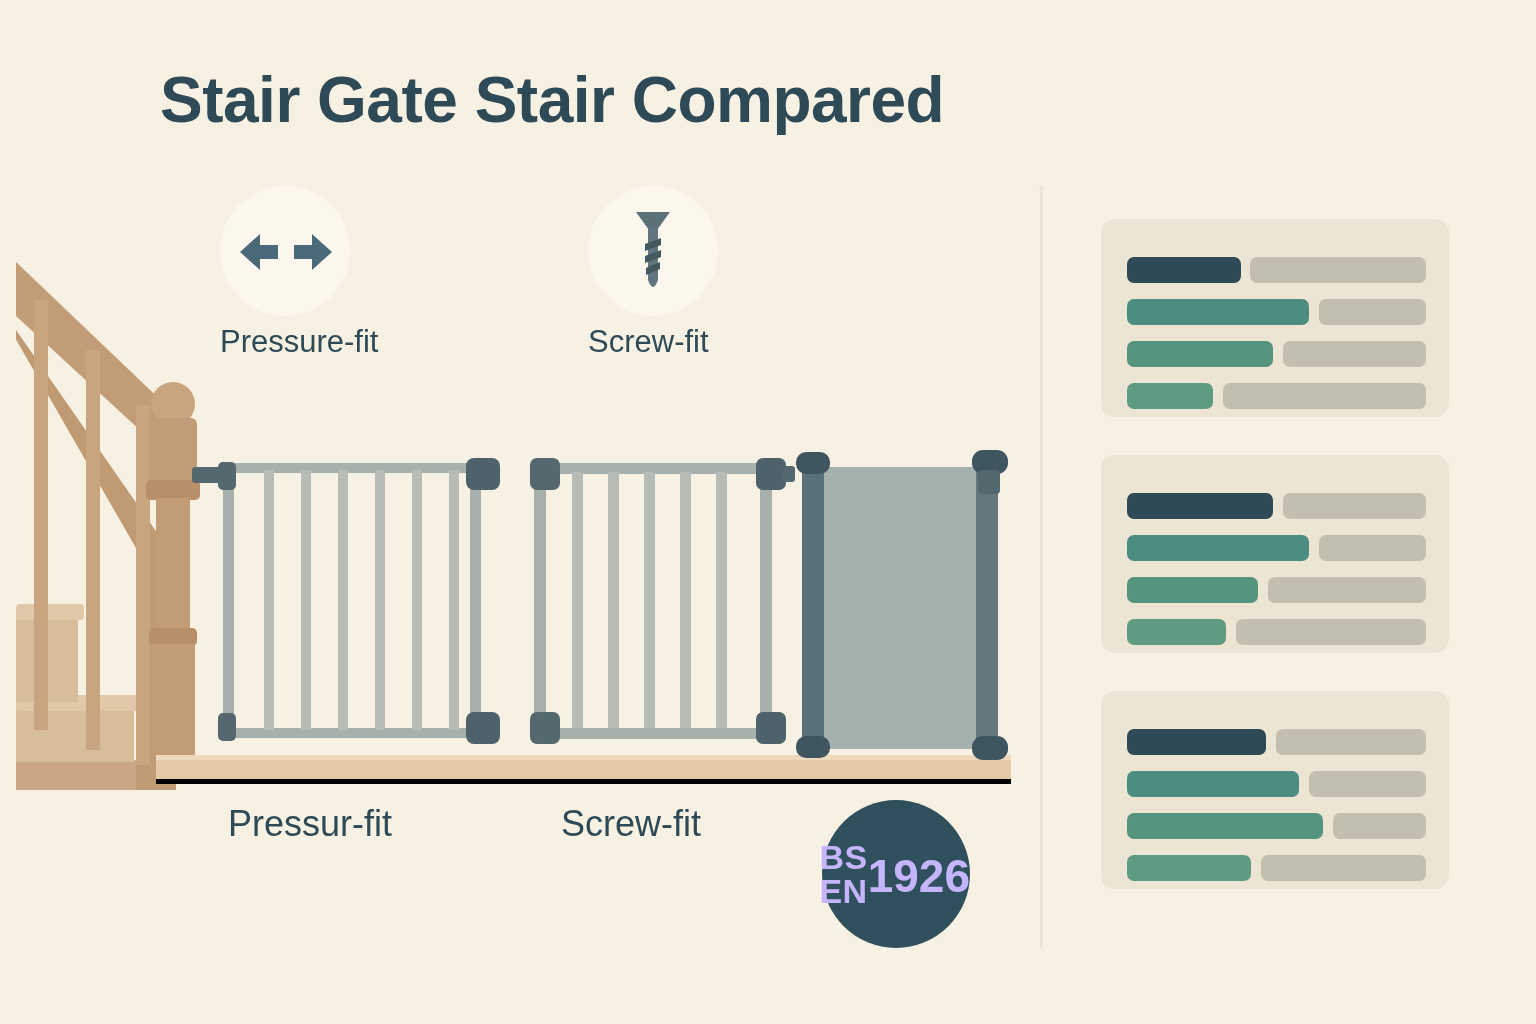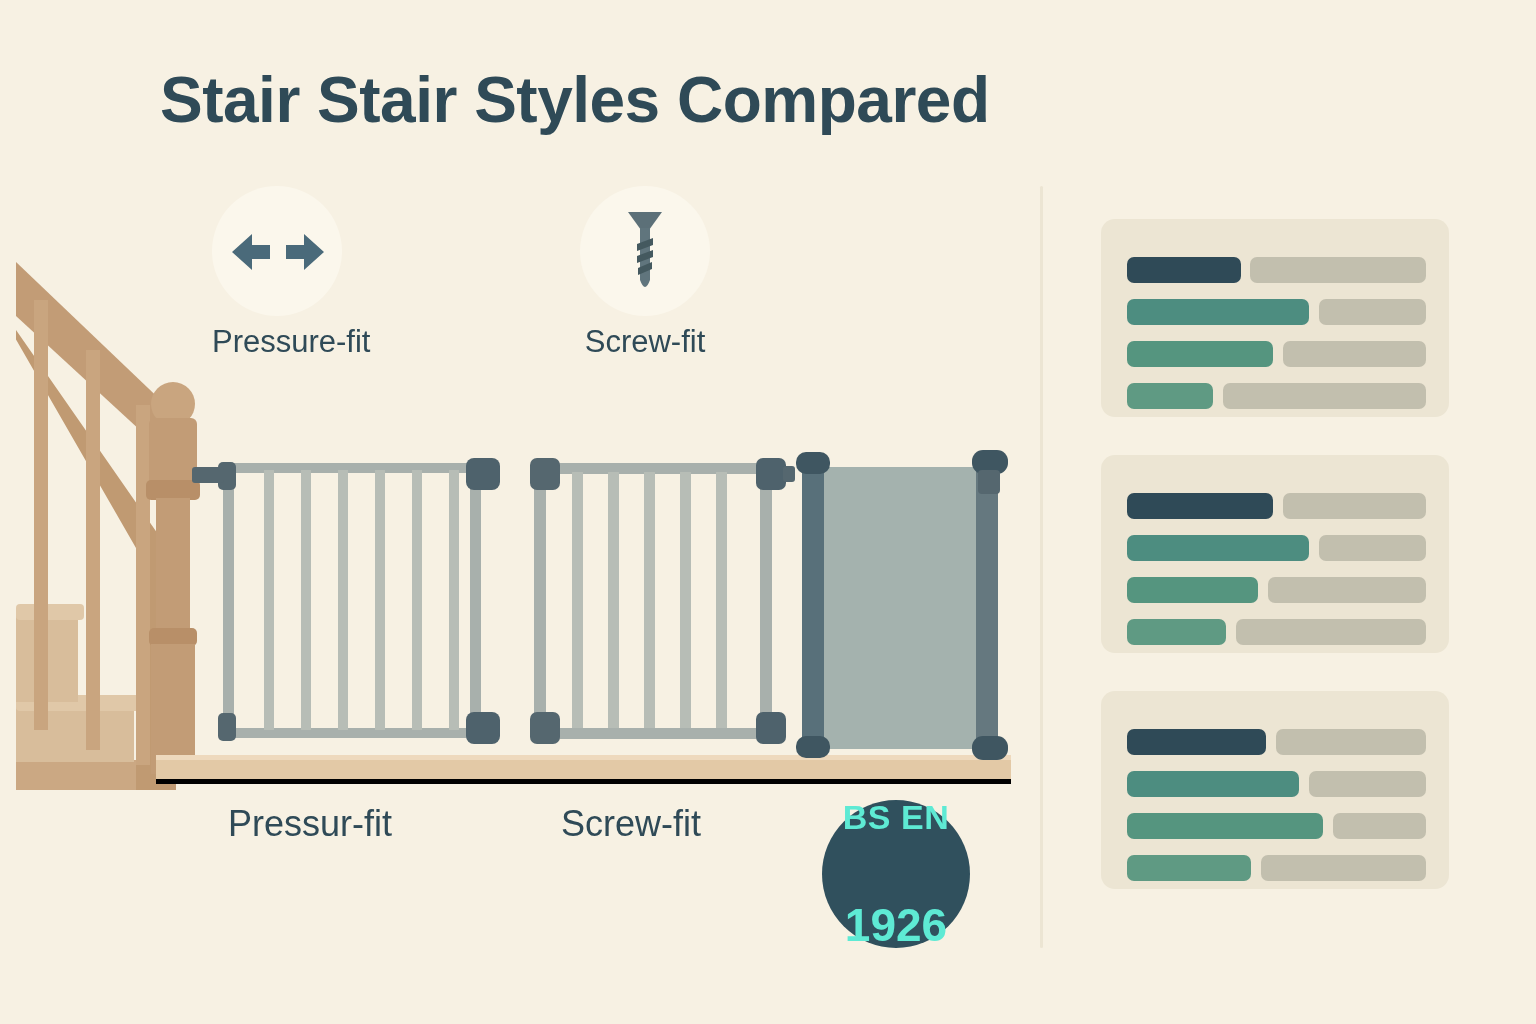--- a/index.html
+++ b/index.html
@@ -125,7 +125,7 @@
 
 <div id="canvas">
 
-  <div class="page-title">Stair Stair Styles Compared</div>
+  <div class="page-title">Stair Gate Stair Compared</div>
 
   <div class="scene">
     <svg width="1040" height="1024" viewBox="0 0 1040 1024">

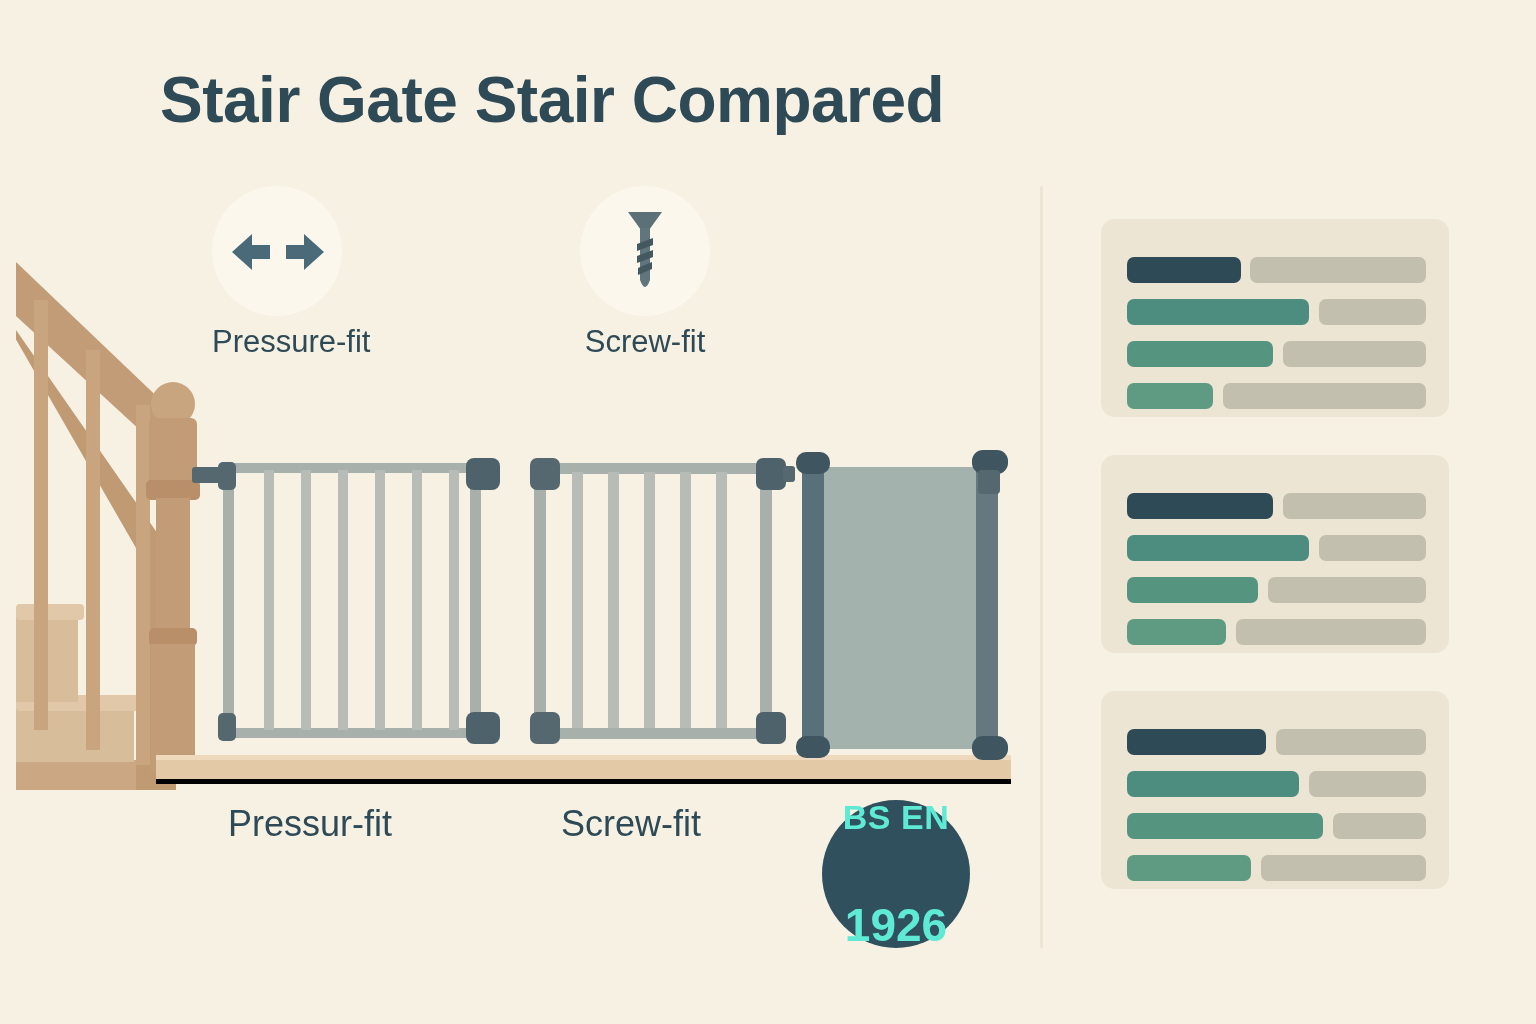--- a/index.html
+++ b/index.html
@@ -33,7 +33,8 @@
   
   .legend-item {
     position: absolute;
-    text-align: center;
+    text-align: left;
+    margin-left: 8px;
   }
   .legend-circle {
     position: relative;

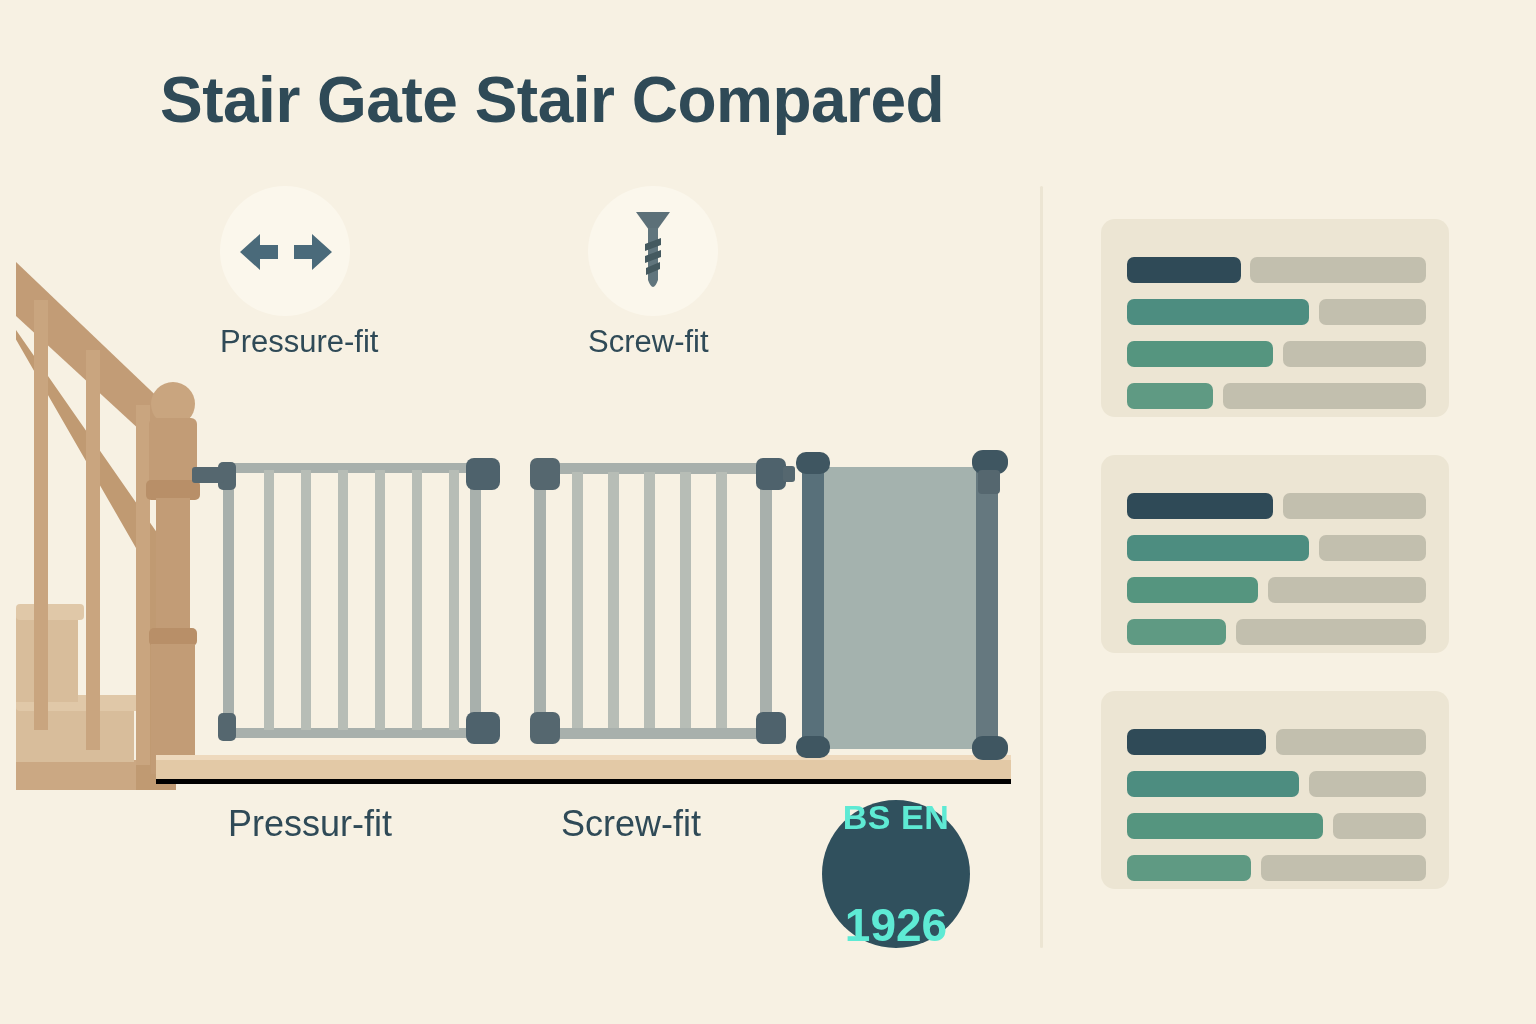--- a/index.html
+++ b/index.html
@@ -111,11 +111,11 @@
     height: 148px;
     border-radius: 50%;
     background: #30505d;
-    color: #5eead4;
+    color: #c4b5fd;
     display: flex;
-    flex-direction: column;
+    flex-direction: row;
     align-items: center;
-    justify-content: space-between;
+    justify-content: flex-end;
     line-height: 1.0;
   }
   .badge-top { font-size: 34px; font-weight: bold; letter-spacing: 0.5px; }

